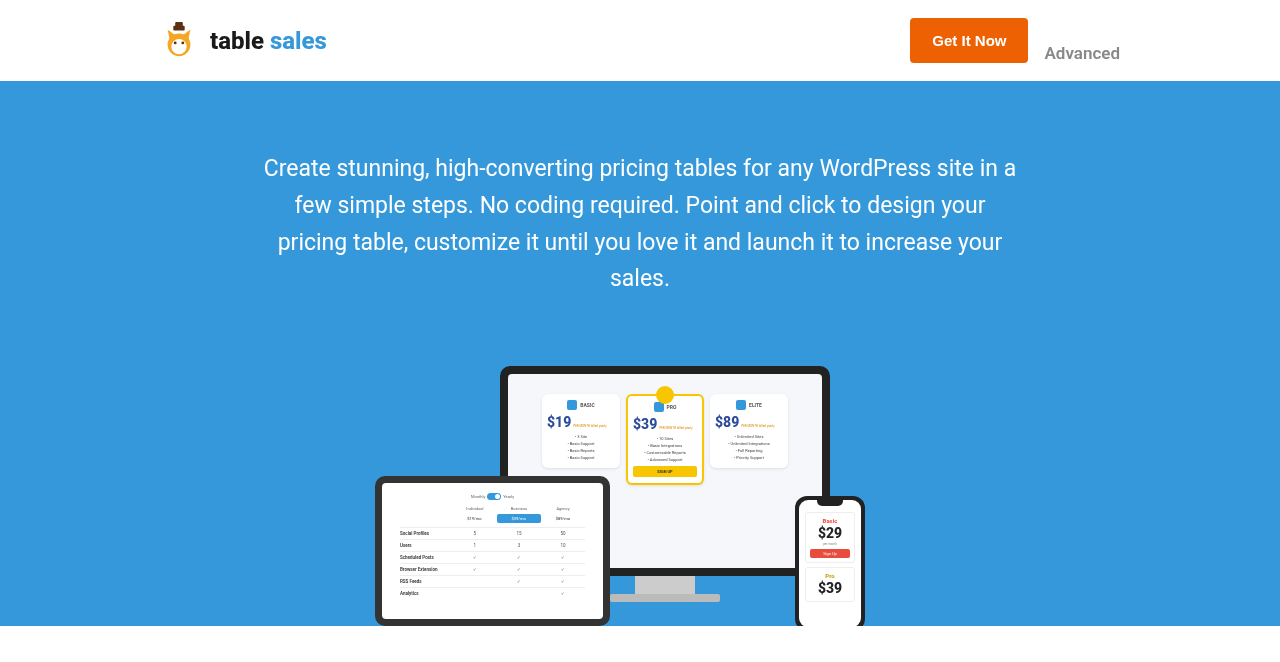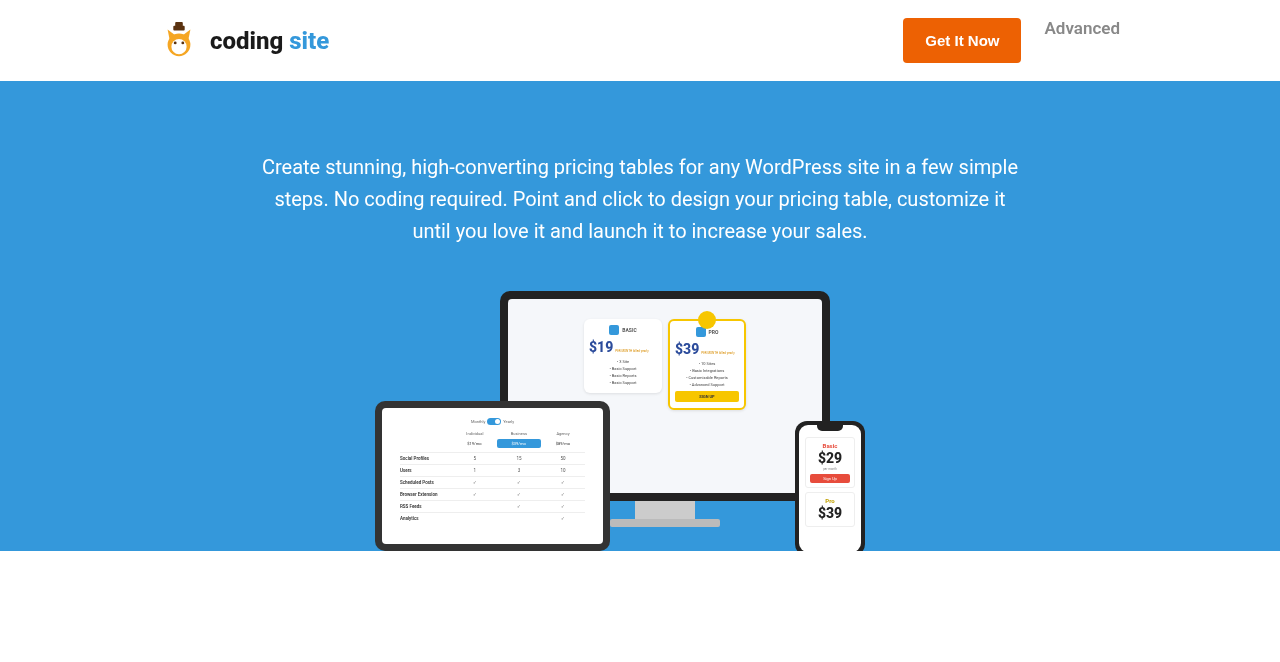--- a/index.html
+++ b/index.html
@@ -86,7 +86,7 @@
         <rect x="14" y="4" width="12" height="5" rx="1" fill="#5a3210"></rect>
         <rect x="16" y="0" width="8" height="5" rx="1" fill="#5a3210"></rect>
       </svg>
-      <span class="logo-text"><span>coding</span><span class="apps"> site</span></span>
+      <span class="logo-text"><span>table</span><span class="apps"> site</span></span>
     </div>
     <nav class="nav">
       <button class="btn-primary">Get It Now</button>

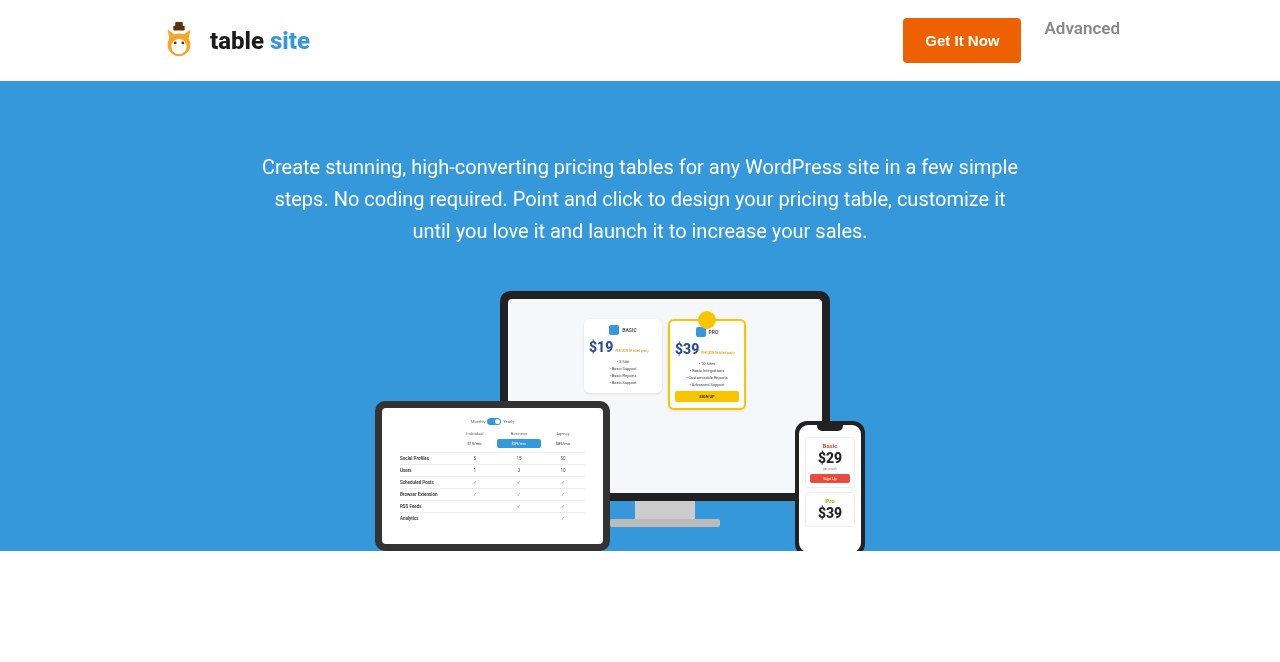--- a/index.html
+++ b/index.html
@@ -86,7 +86,7 @@
         <rect x="14" y="4" width="12" height="5" rx="1" fill="#5a3210"></rect>
         <rect x="16" y="0" width="8" height="5" rx="1" fill="#5a3210"></rect>
       </svg>
-      <span class="logo-text"><span>table</span><span class="apps"> site</span></span>
+      <span class="logo-text"><span>table</span><span class="apps"> sales</span></span>
     </div>
     <nav class="nav">
       <button class="btn-primary">Get It Now</button>

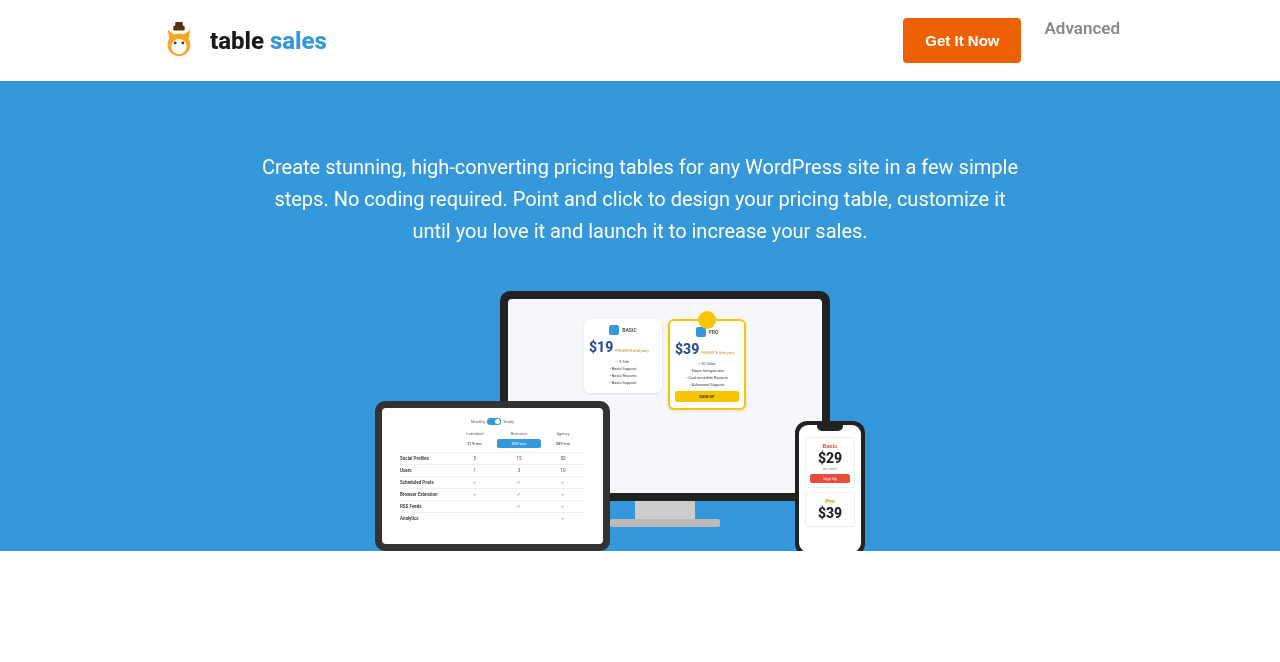--- a/index.html
+++ b/index.html
@@ -10,7 +10,7 @@
 .logo-wrap { display: flex; align-items: center; gap: 12px; }
 .logo-text { font-size: 24px; font-weight: 800; color: #1a1a1a; }
 .logo-text .apps { color: #3498db; }
-.nav { display: flex; align-items: flex-start; gap: 23px; }
+.nav { display: flex; align-items: flex-end; gap: 16px; }
 .btn-primary { background: #ED6103; color: #fff; font-weight: 700; font-size: 15px; padding: 14px 22px; border-radius: 4px; border: none; cursor: pointer; }
 .nav-link { color: #888; font-weight: 600; font-size: 17px; text-decoration: none; cursor: pointer; }
 

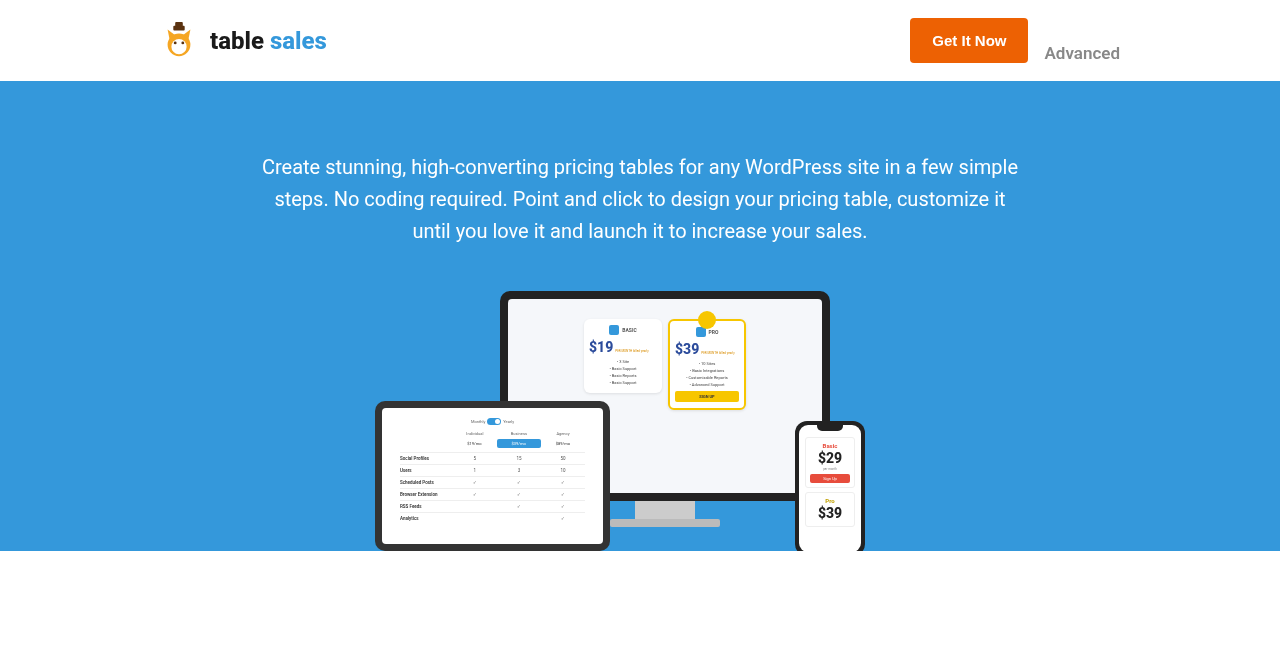--- a/index.html
+++ b/index.html
@@ -18,7 +18,7 @@
 .hero-inner { max-width: 900px; margin: 0 auto; }
 .hero h1 { font-size: 42px; font-weight: 800; line-height: 1.25; margin-bottom: 40px; letter-spacing: -0.5px; }
 .hero h1 .italic { font-style: italic; }
-.hero p { font-size: 20px; line-height: 1.6; max-width: 760px; margin: 0 auto 44px auto; font-weight: 400; }
+.hero p { font-size: 23px; line-height: 1.6; max-width: 760px; margin: 0 auto 68px auto; font-weight: 400; }
 
 .devices { position: relative; width: 560px; height: 260px; margin: 0 auto; }
 

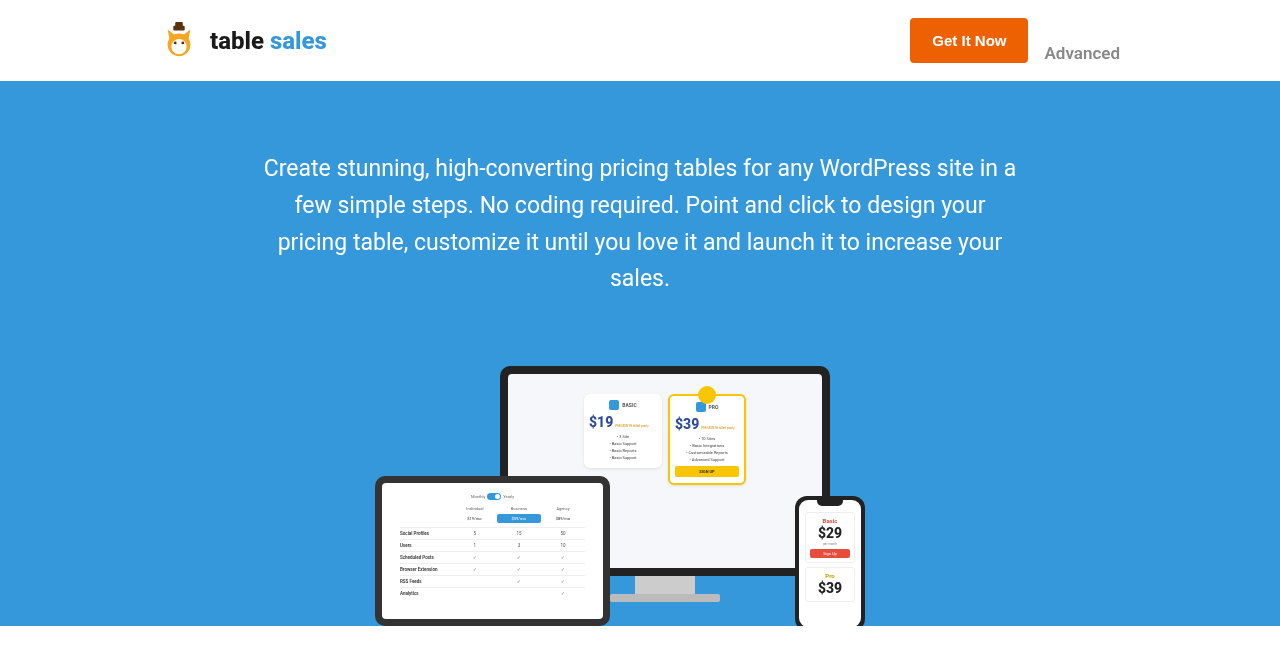--- a/index.html
+++ b/index.html
@@ -127,6 +127,17 @@
             <div class="plan-feat">Advanced Support</div>
             <div class="plan-btn">SIGN UP</div>
           </div>
+          <div class="plan-card">
+            <div><span class="plan-icon"></span><span class="plan-name">ELITE</span></div>
+            <div class="plan-price-row">
+                <span class="plan-price">$89</span>
+                <span class="plan-sub">PER MONTH billed yearly</span>
+              </div>
+            <div class="plan-feat">Unlimited Sites</div>
+            <div class="plan-feat">Unlimited Integrations</div>
+            <div class="plan-feat">Full Reporting</div>
+            <div class="plan-feat">Priority Support</div>
+          </div>
         </div>
       </div>
       <div class="monitor-stand"></div>

